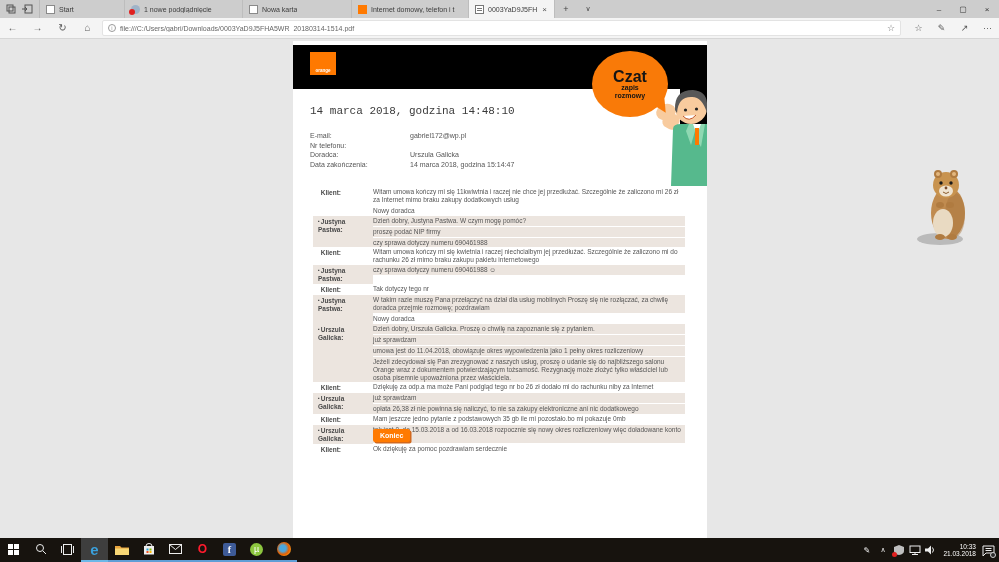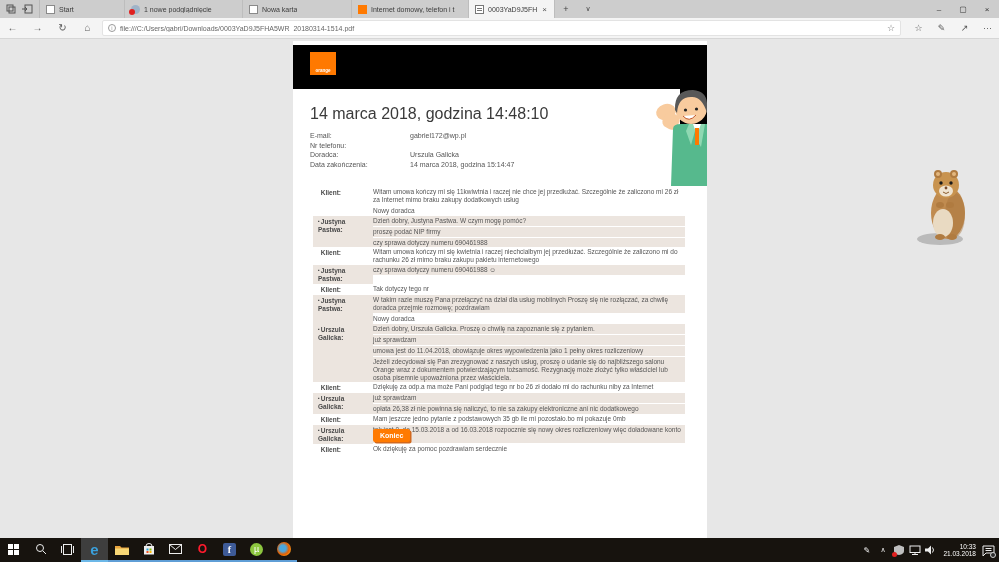--- a/index.html
+++ b/index.html
@@ -193,6 +193,11 @@
         <polygon points="42,43 46,43 46,60 42,60" fill="#ff7900"></polygon>
       </svg>
     </div>
+    <div class="bubble">
+      <div class="t1">Czat</div>
+      <div class="t2">zapis</div>
+      <div class="t2">rozmowy</div>
+    </div>
     <div class="pdf-date">14 marca 2018, godzina 14:48:10</div>
     <div class="info-block" id="info-block">
         <div class="info-row">

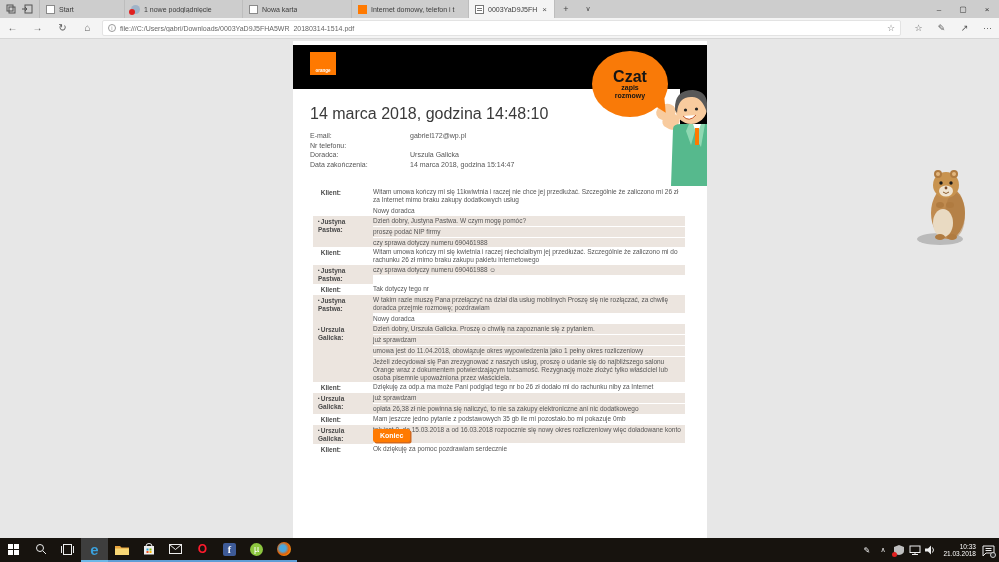--- a/index.html
+++ b/index.html
@@ -63,7 +63,7 @@
                  border-right:9px solid transparent;transform:rotate(-38deg);}
   .bubble .t1{font-size:16px;font-weight:800;color:#151515;line-height:15px;}
   .bubble .t2{font-size:7px;font-weight:bold;color:#151515;line-height:7.5px;}
-  .pdf-date{position:absolute;left:17px;top:64px;font-size:16px;color:#3a3a3a;}
+  .pdf-date{position:absolute;left:17px;top:64px;font-size:11px;color:#3a3a3a;font-family:Liberation Mono, monospace;}
   .info-block{position:absolute;left:17px;top:90px;font-size:7px;color:#555;line-height:9.5px;}
   .info-row{display:flex;}
   .info-row .il{width:100px;}

